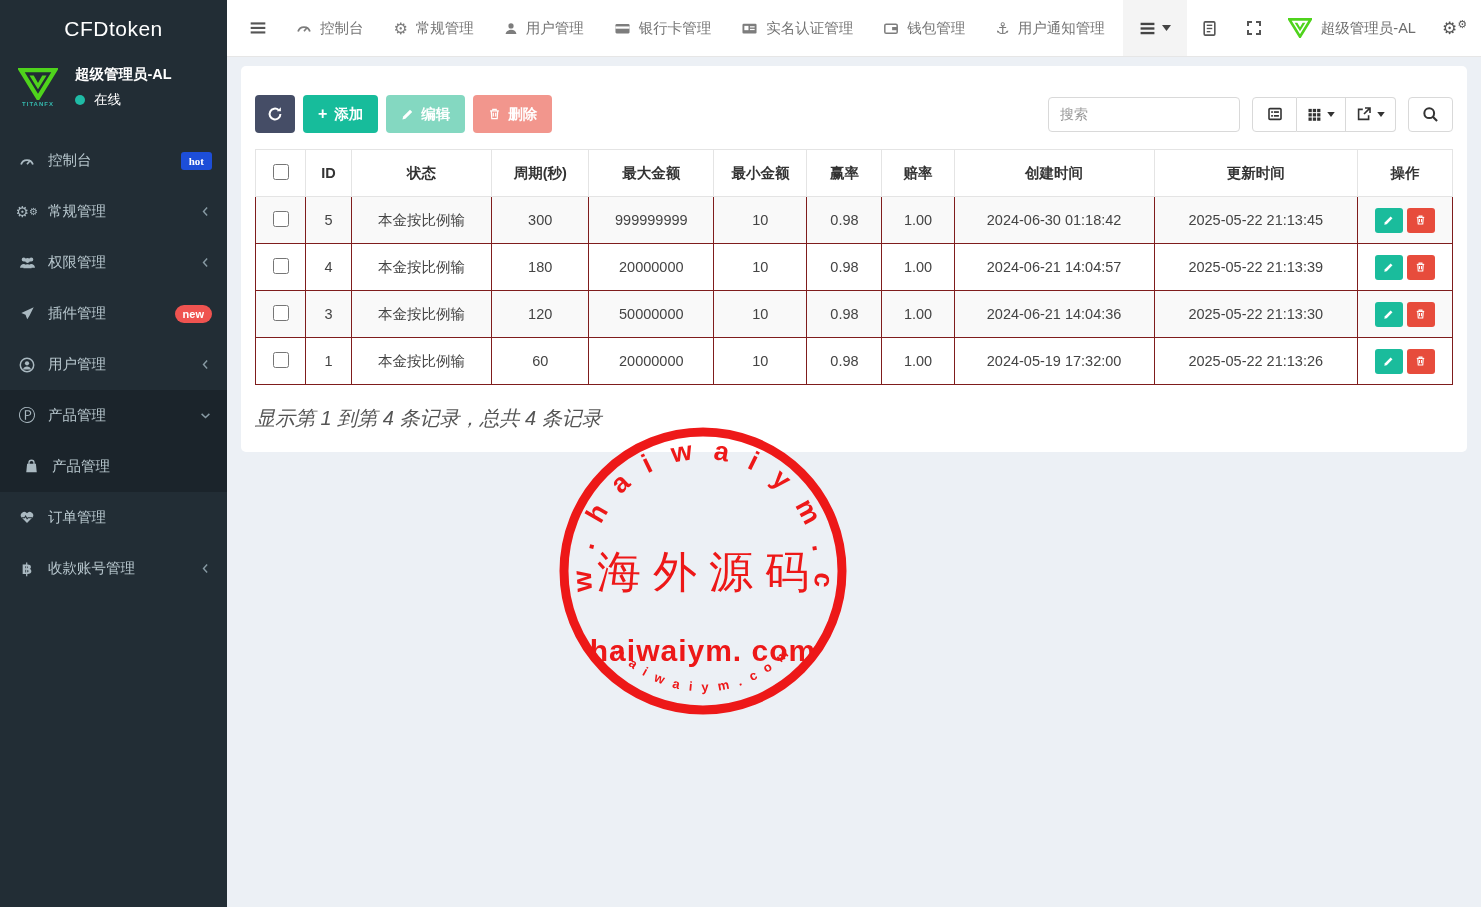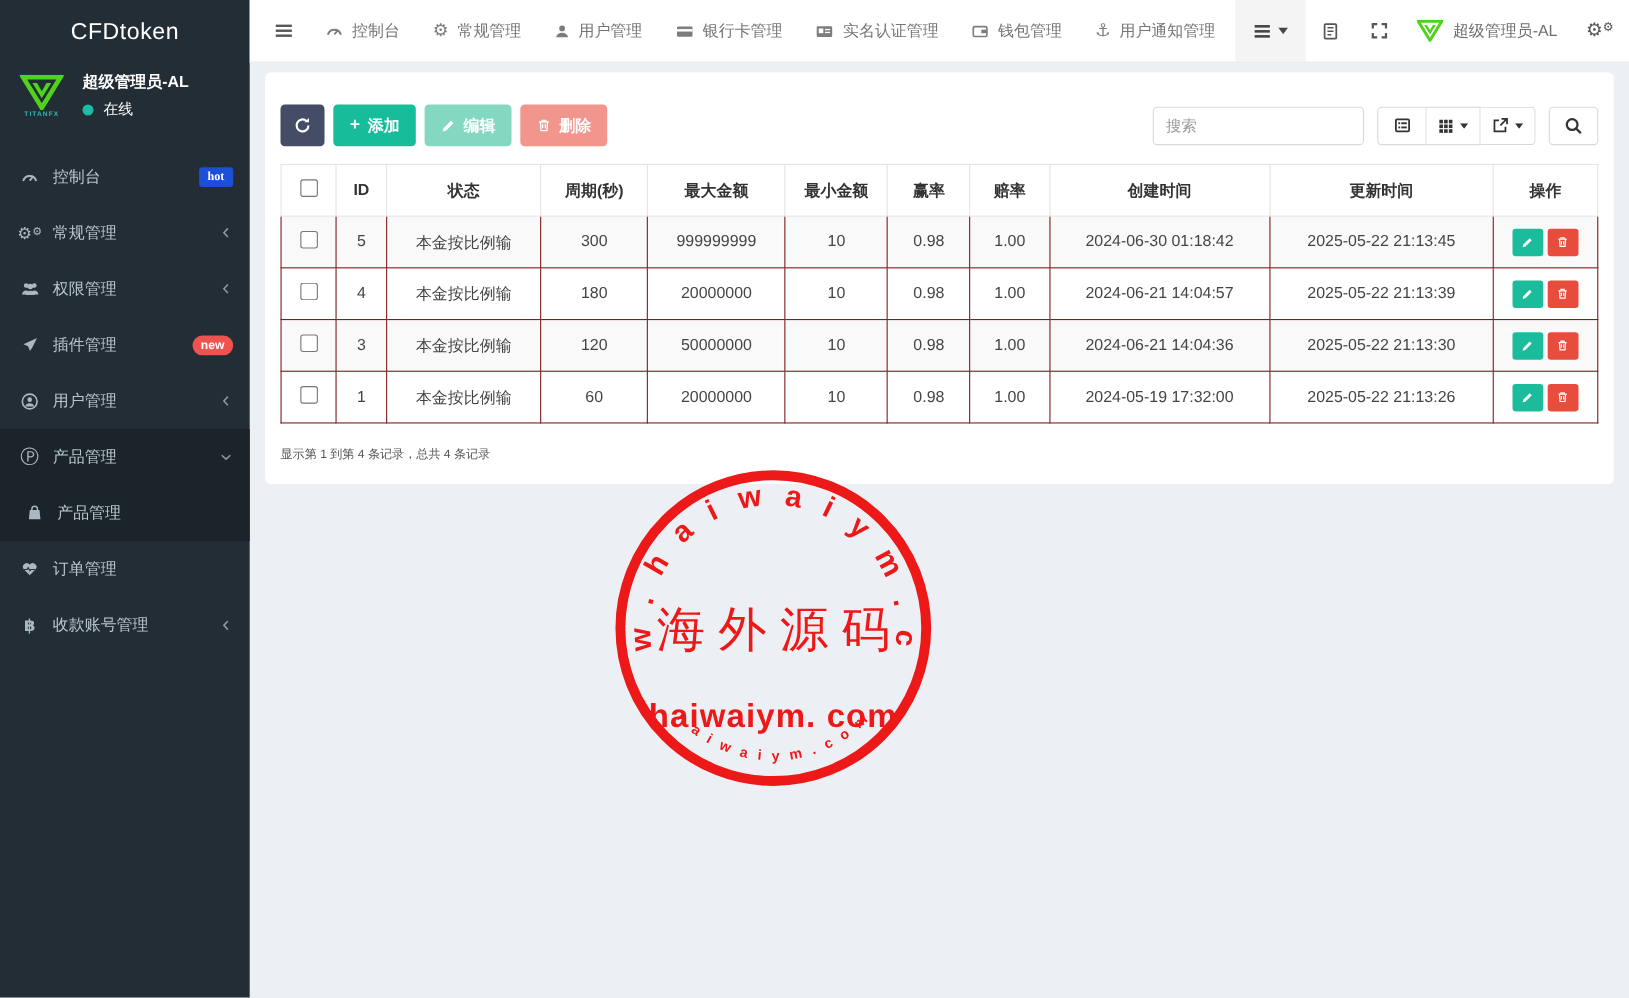--- a/index.html
+++ b/index.html
@@ -72,7 +72,7 @@
   .op-btn { width:28px; height:25px; border:none; border-radius:3px; color:#fff; margin:0 2px; cursor:pointer; display:inline-flex; align-items:center; justify-content:center; vertical-align:middle; }
   .op-edit { background:#1abc9c; }
   .op-del { background:#e74c3c; }
-  .summary { margin-top:20px; font-size:11px; color:#555; }
+  .summary { margin-top:20px; font-size:20px; color:#555;font-style:italic; }
 
   
   .stamp { position:absolute; left:553px; top:421px; width:300px; height:300px; pointer-events:none; opacity:.95; z-index:40; }

